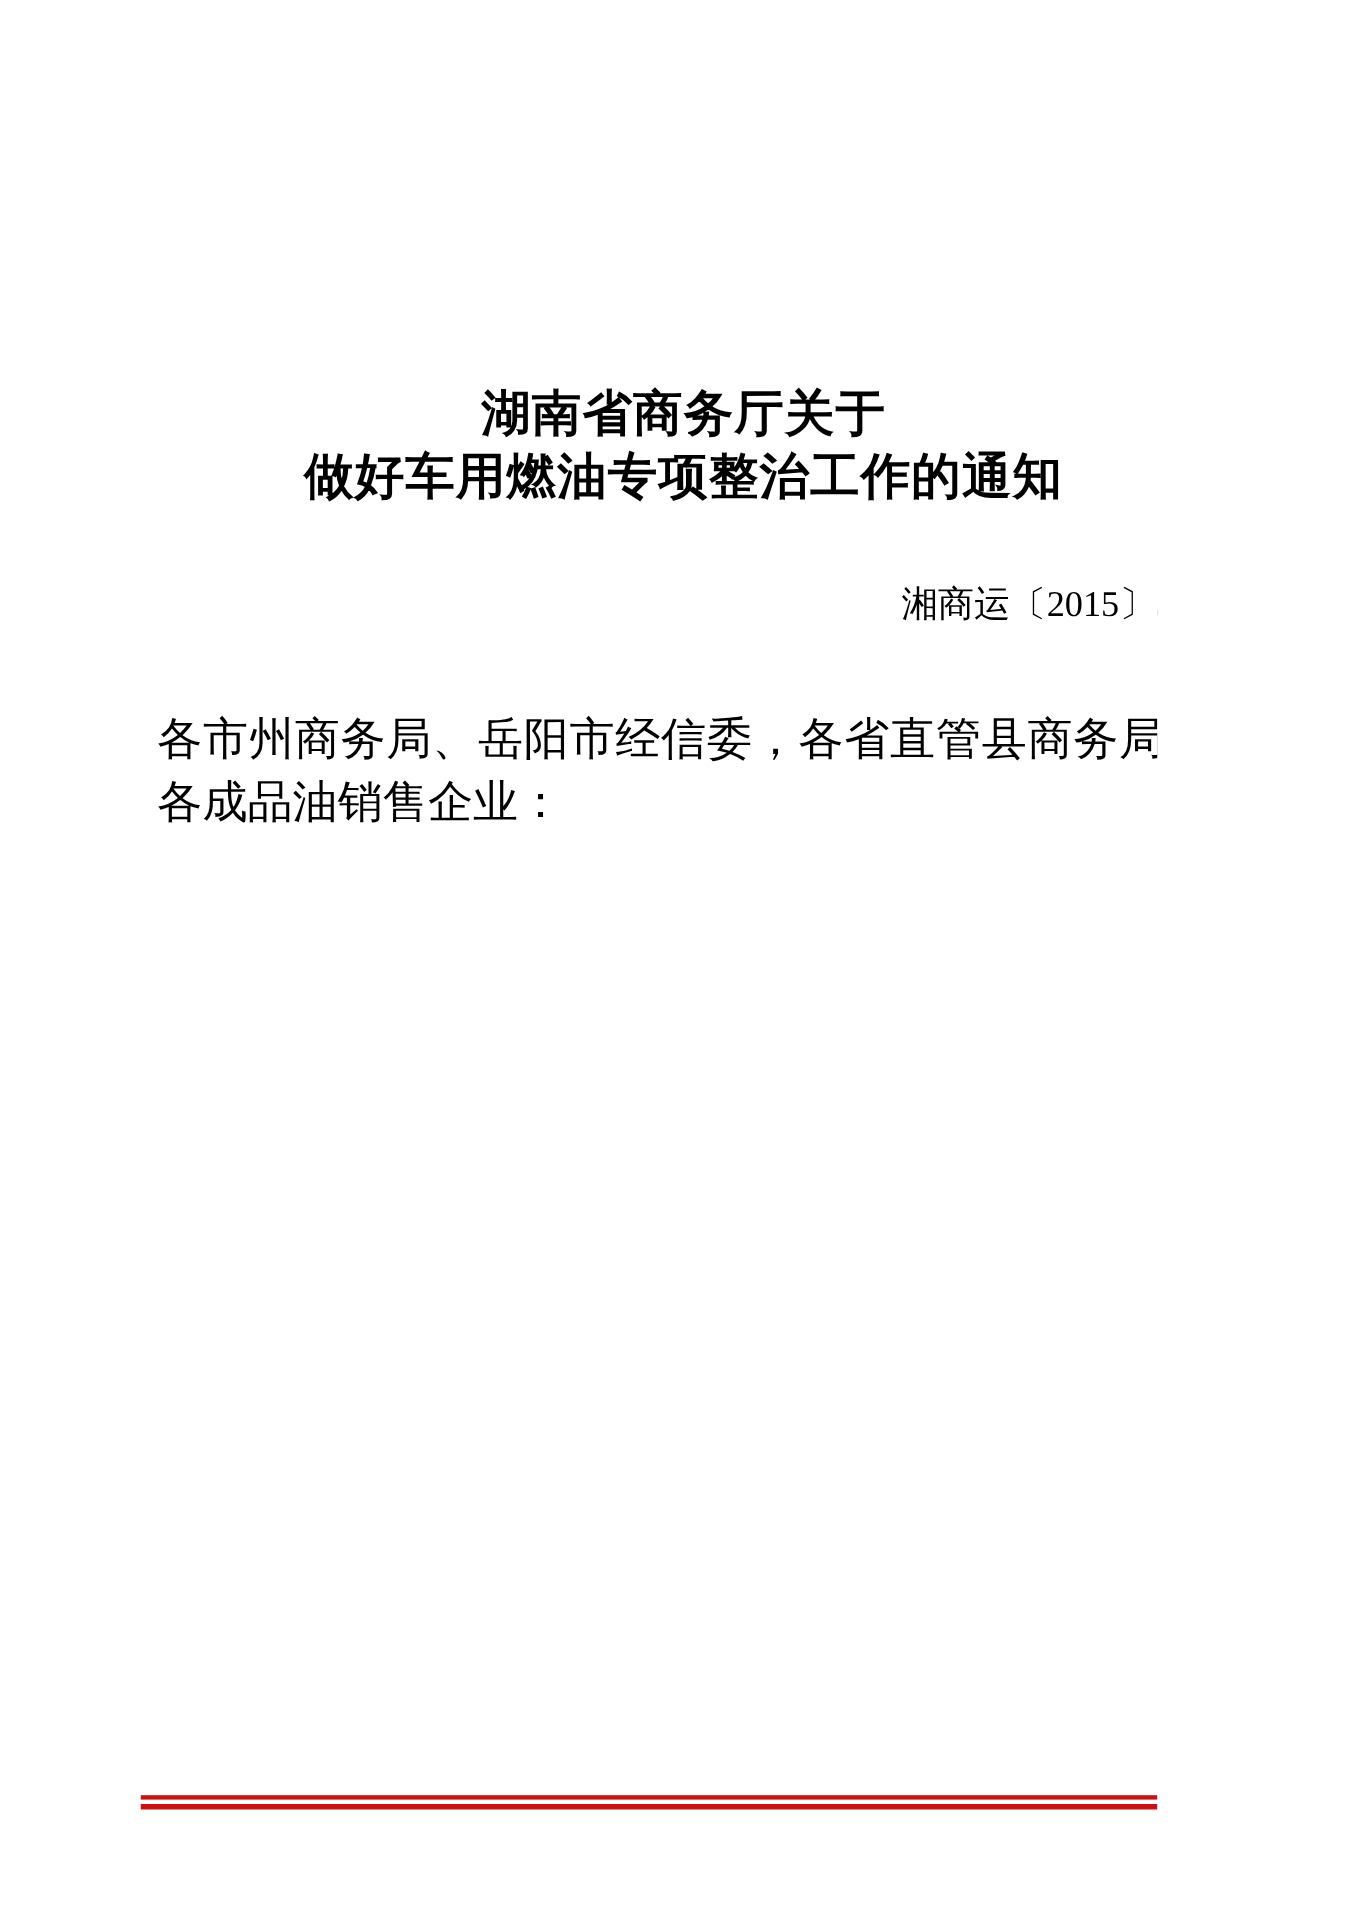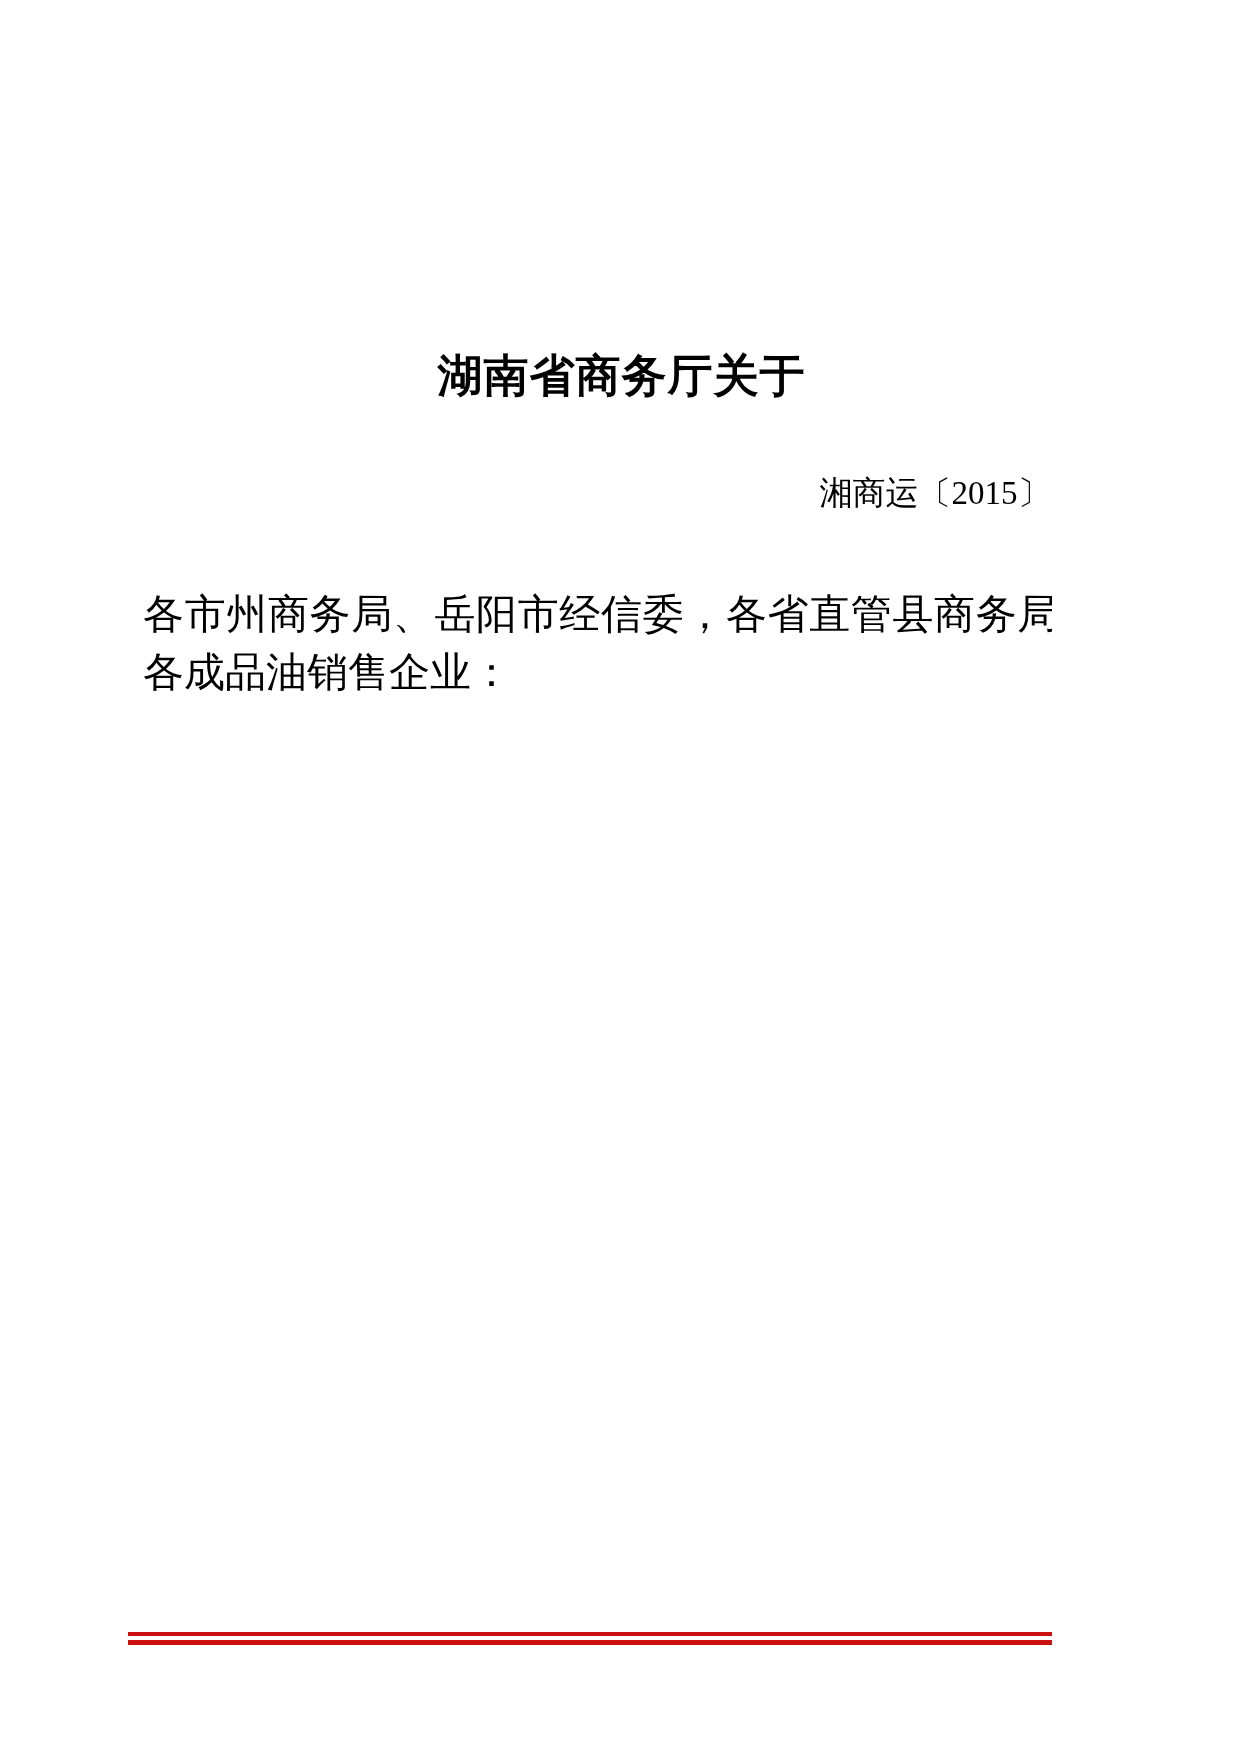--- a/index.html
+++ b/index.html
@@ -77,6 +77,7 @@
   <div class="content">
     <h1 class="title">
       <span class="title-line">湖南省商务厅关于</span>
+      <span class="title-line">做好车用燃油专项整治工作的通知</span>
     </h1>
     <div class="doc-number">湘商运〔2015〕3号</div>
     <div class="body-text">

